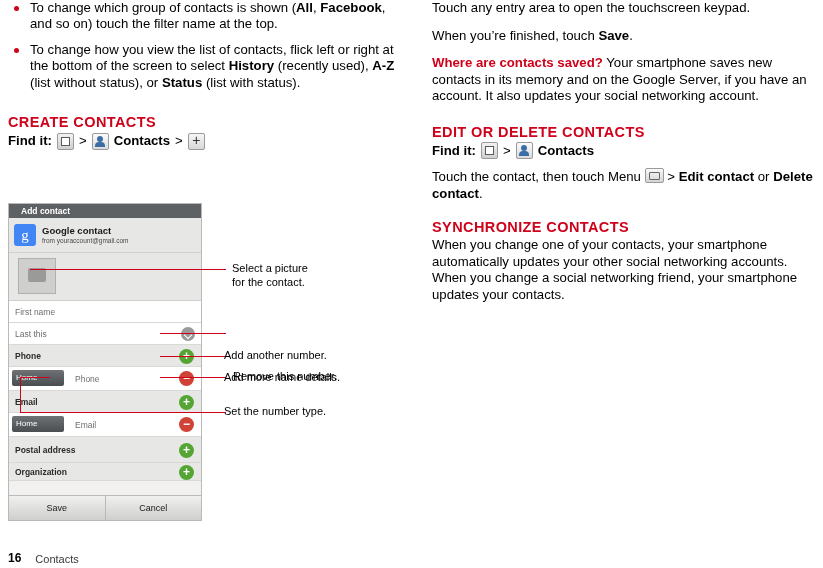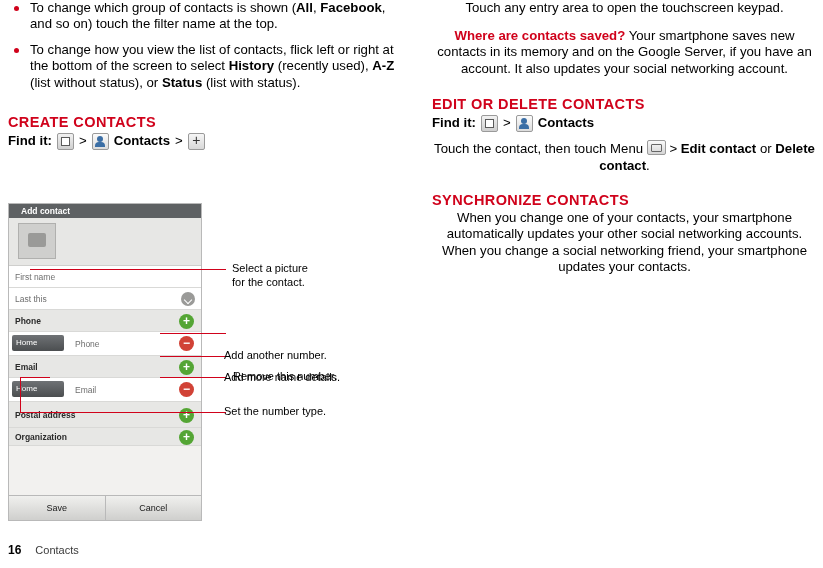--- a/index.html
+++ b/index.html
@@ -85,7 +85,6 @@
     font-size: 13.2px;
     line-height: 16.6px;
     margin: 0 0 11px 0;
-    text-align: center;
   }
   .redbold { color: #d0021b; font-weight: bold; }
 

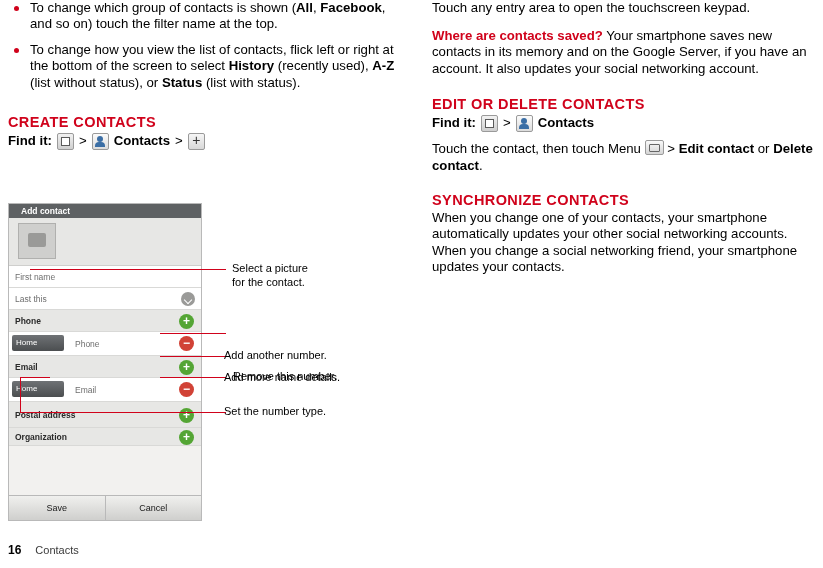--- a/index.html
+++ b/index.html
@@ -478,6 +478,9 @@
   <div class="col-right">
     <p class="body">Touch any entry area to open the touchscreen keypad.</p>
 
+    <p class="body">
+      When you’re finished, touch <span class="b">Save</span>.
+    </p>
 
     <p class="body">
       <span class="redbold">Where are contacts saved?</span><span> Your smartphone saves new contacts in its memory and on the Google Server, if you have an account. It also updates your social networking account.</span>

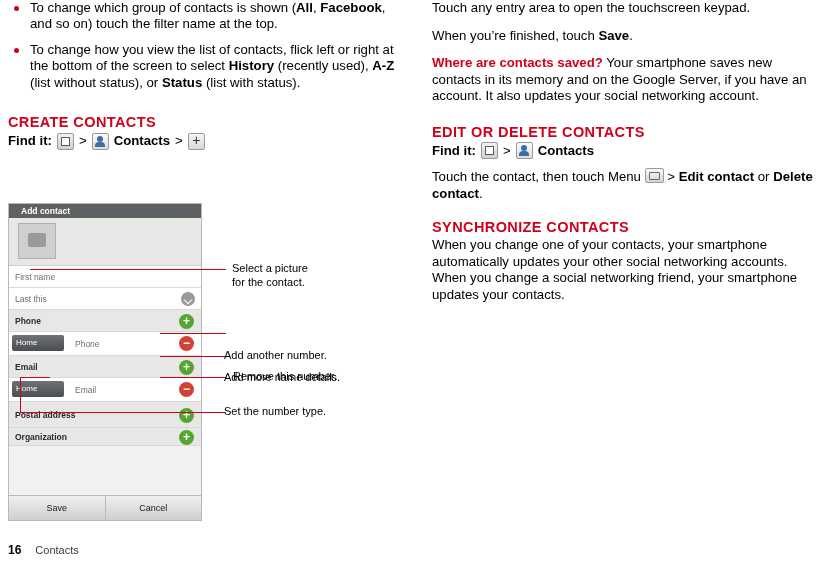--- a/index.html
+++ b/index.html
@@ -398,6 +398,13 @@
 
       <div class="titlebar">Add contact</div>
 
+      <div class="acct-row">
+        <div class="g-badge"></div>
+        <div>
+          <div class="acct-name">Google contact</div>
+          <div class="acct-sub">from youraccount@gmail.com</div>
+        </div>
+      </div>
 
       <div class="pic-area">
         <div class="pic-box"></div>

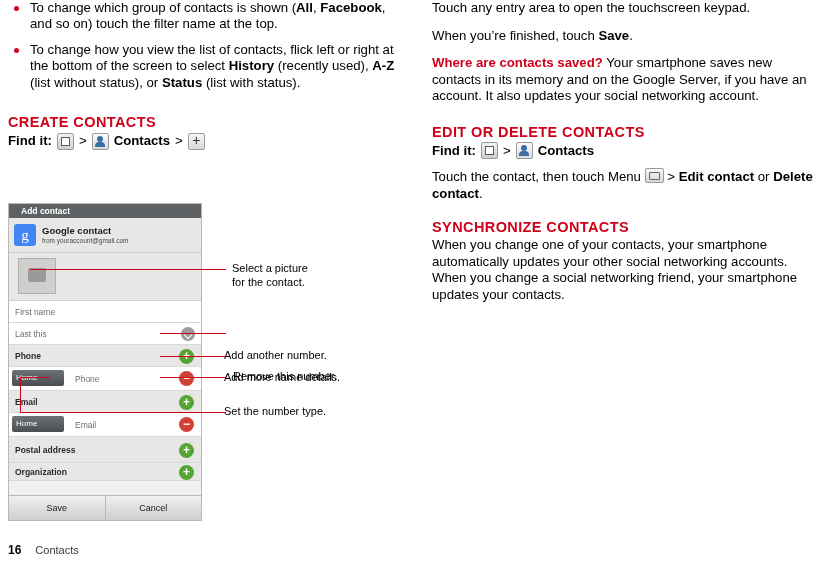--- a/index.html
+++ b/index.html
@@ -347,10 +347,10 @@
   .footer {
     position: absolute;
     left: 8px;
-    bottom: 11px;
+    bottom: 3px;
     font-size: 11px;
     display: flex;
-    align-items: center;
+    align-items: flex-end;
     margin-top: 29px;
   }
   .footer .pg {

